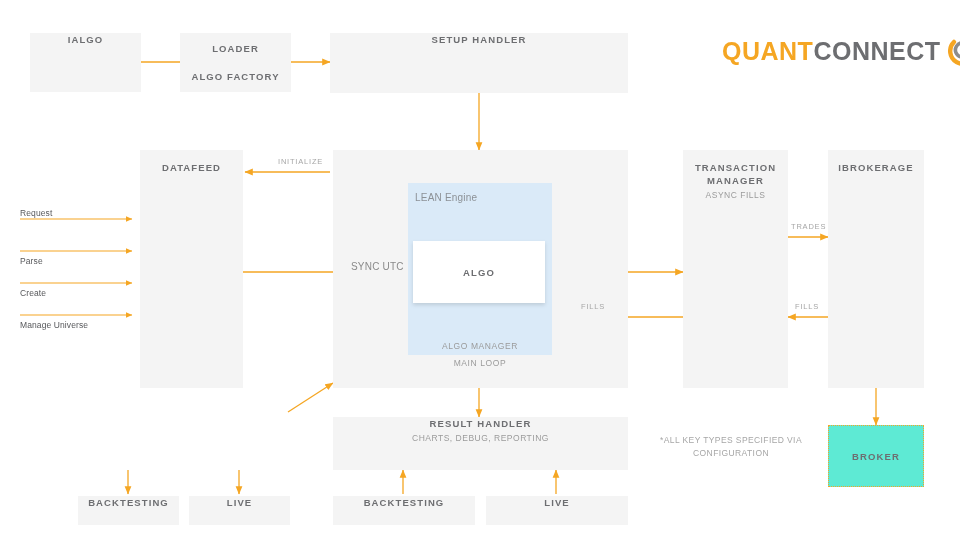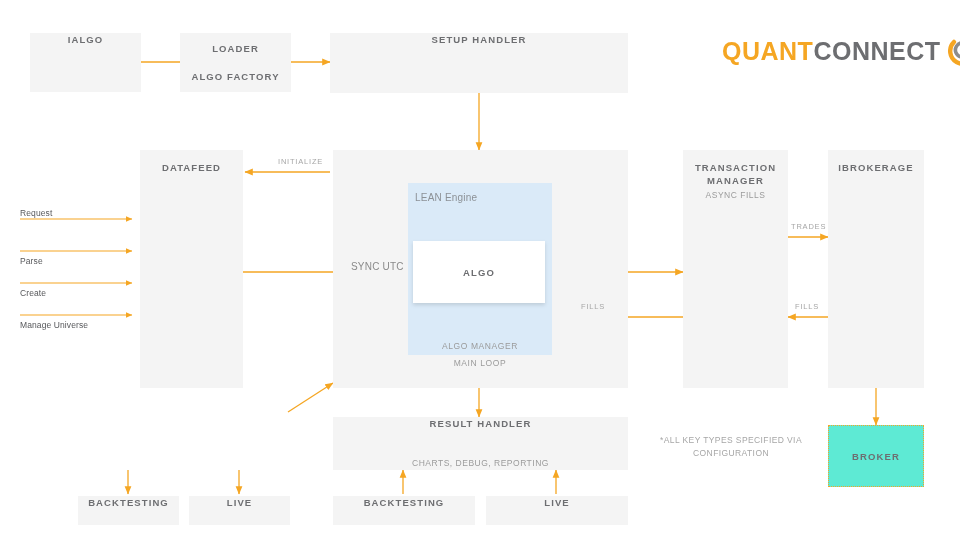--- a/index.html
+++ b/index.html
@@ -248,7 +248,7 @@
   <div class="edge-label" style="left:795px; top:302px;">FILLS</div>
 
 
-  <div class="box center-v" style="left:333px; top:417px; width:295px; height:53px;gap:25px;">
+  <div class="box center-v" style="left:333px; top:417px; width:295px; height:53px;">
     <div class="box-title">RESULT HANDLER</div>
     <div class="box-sub">CHARTS, DEBUG, REPORTING</div>
   </div>

